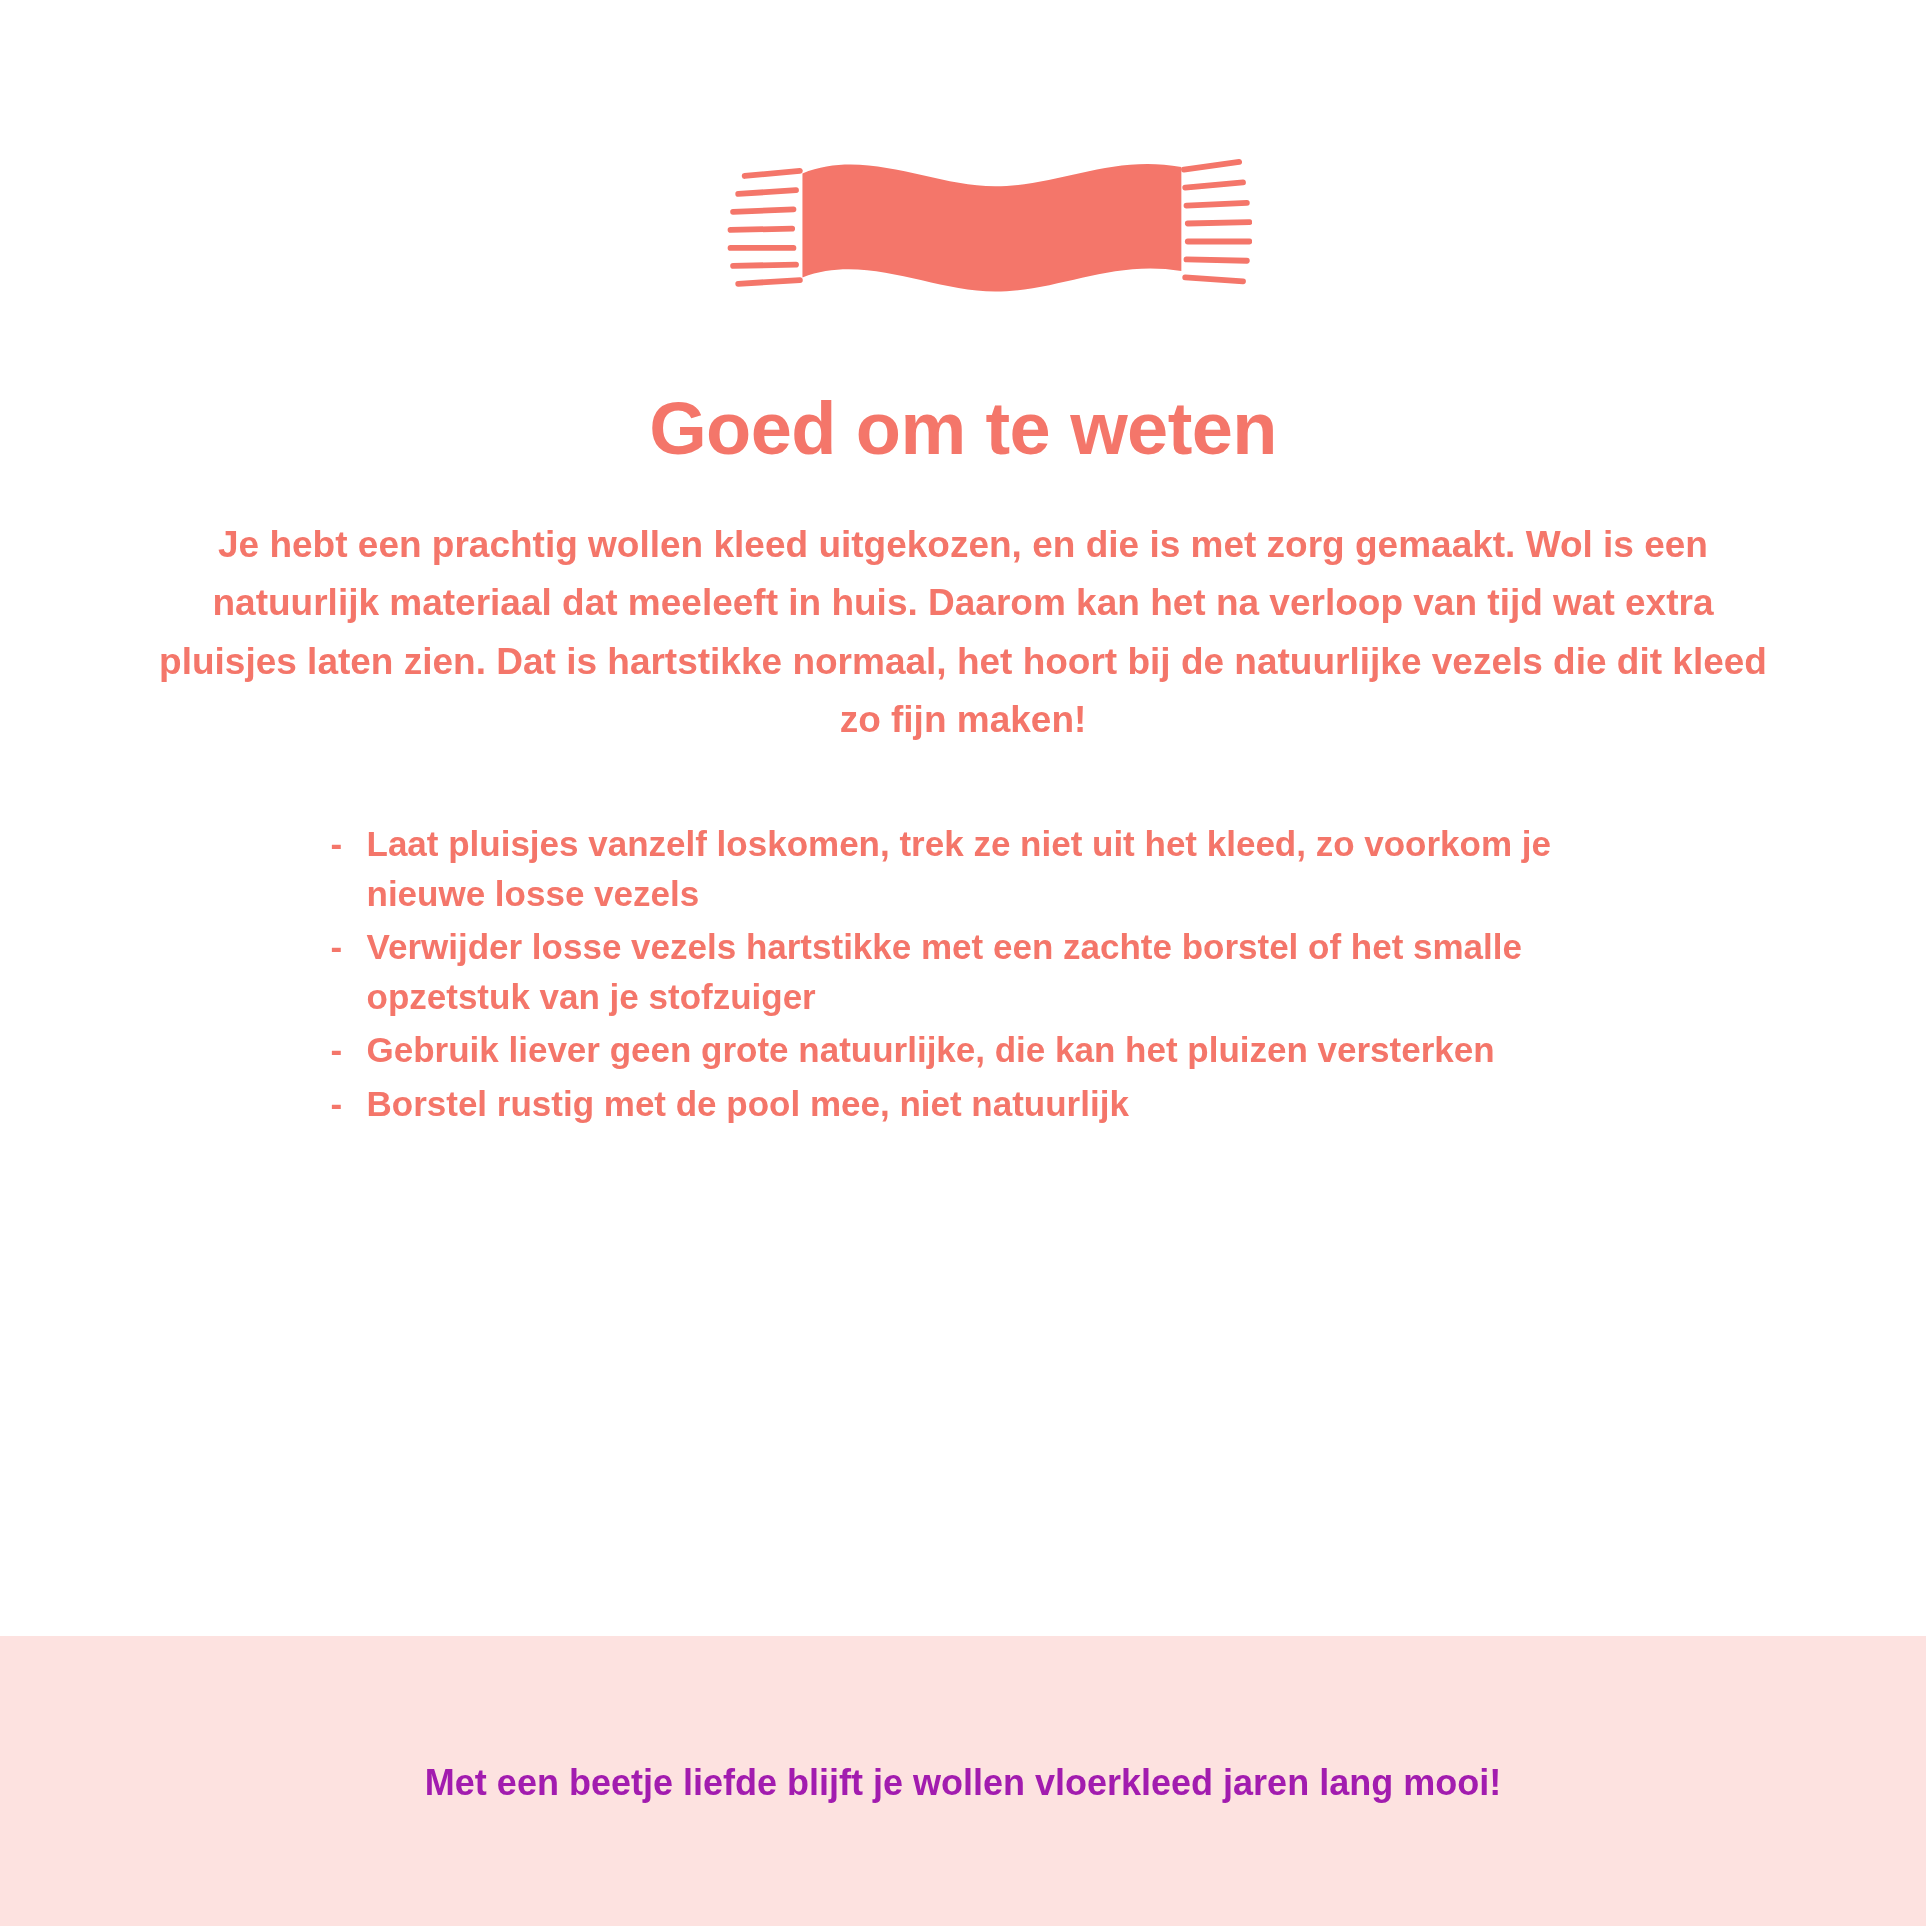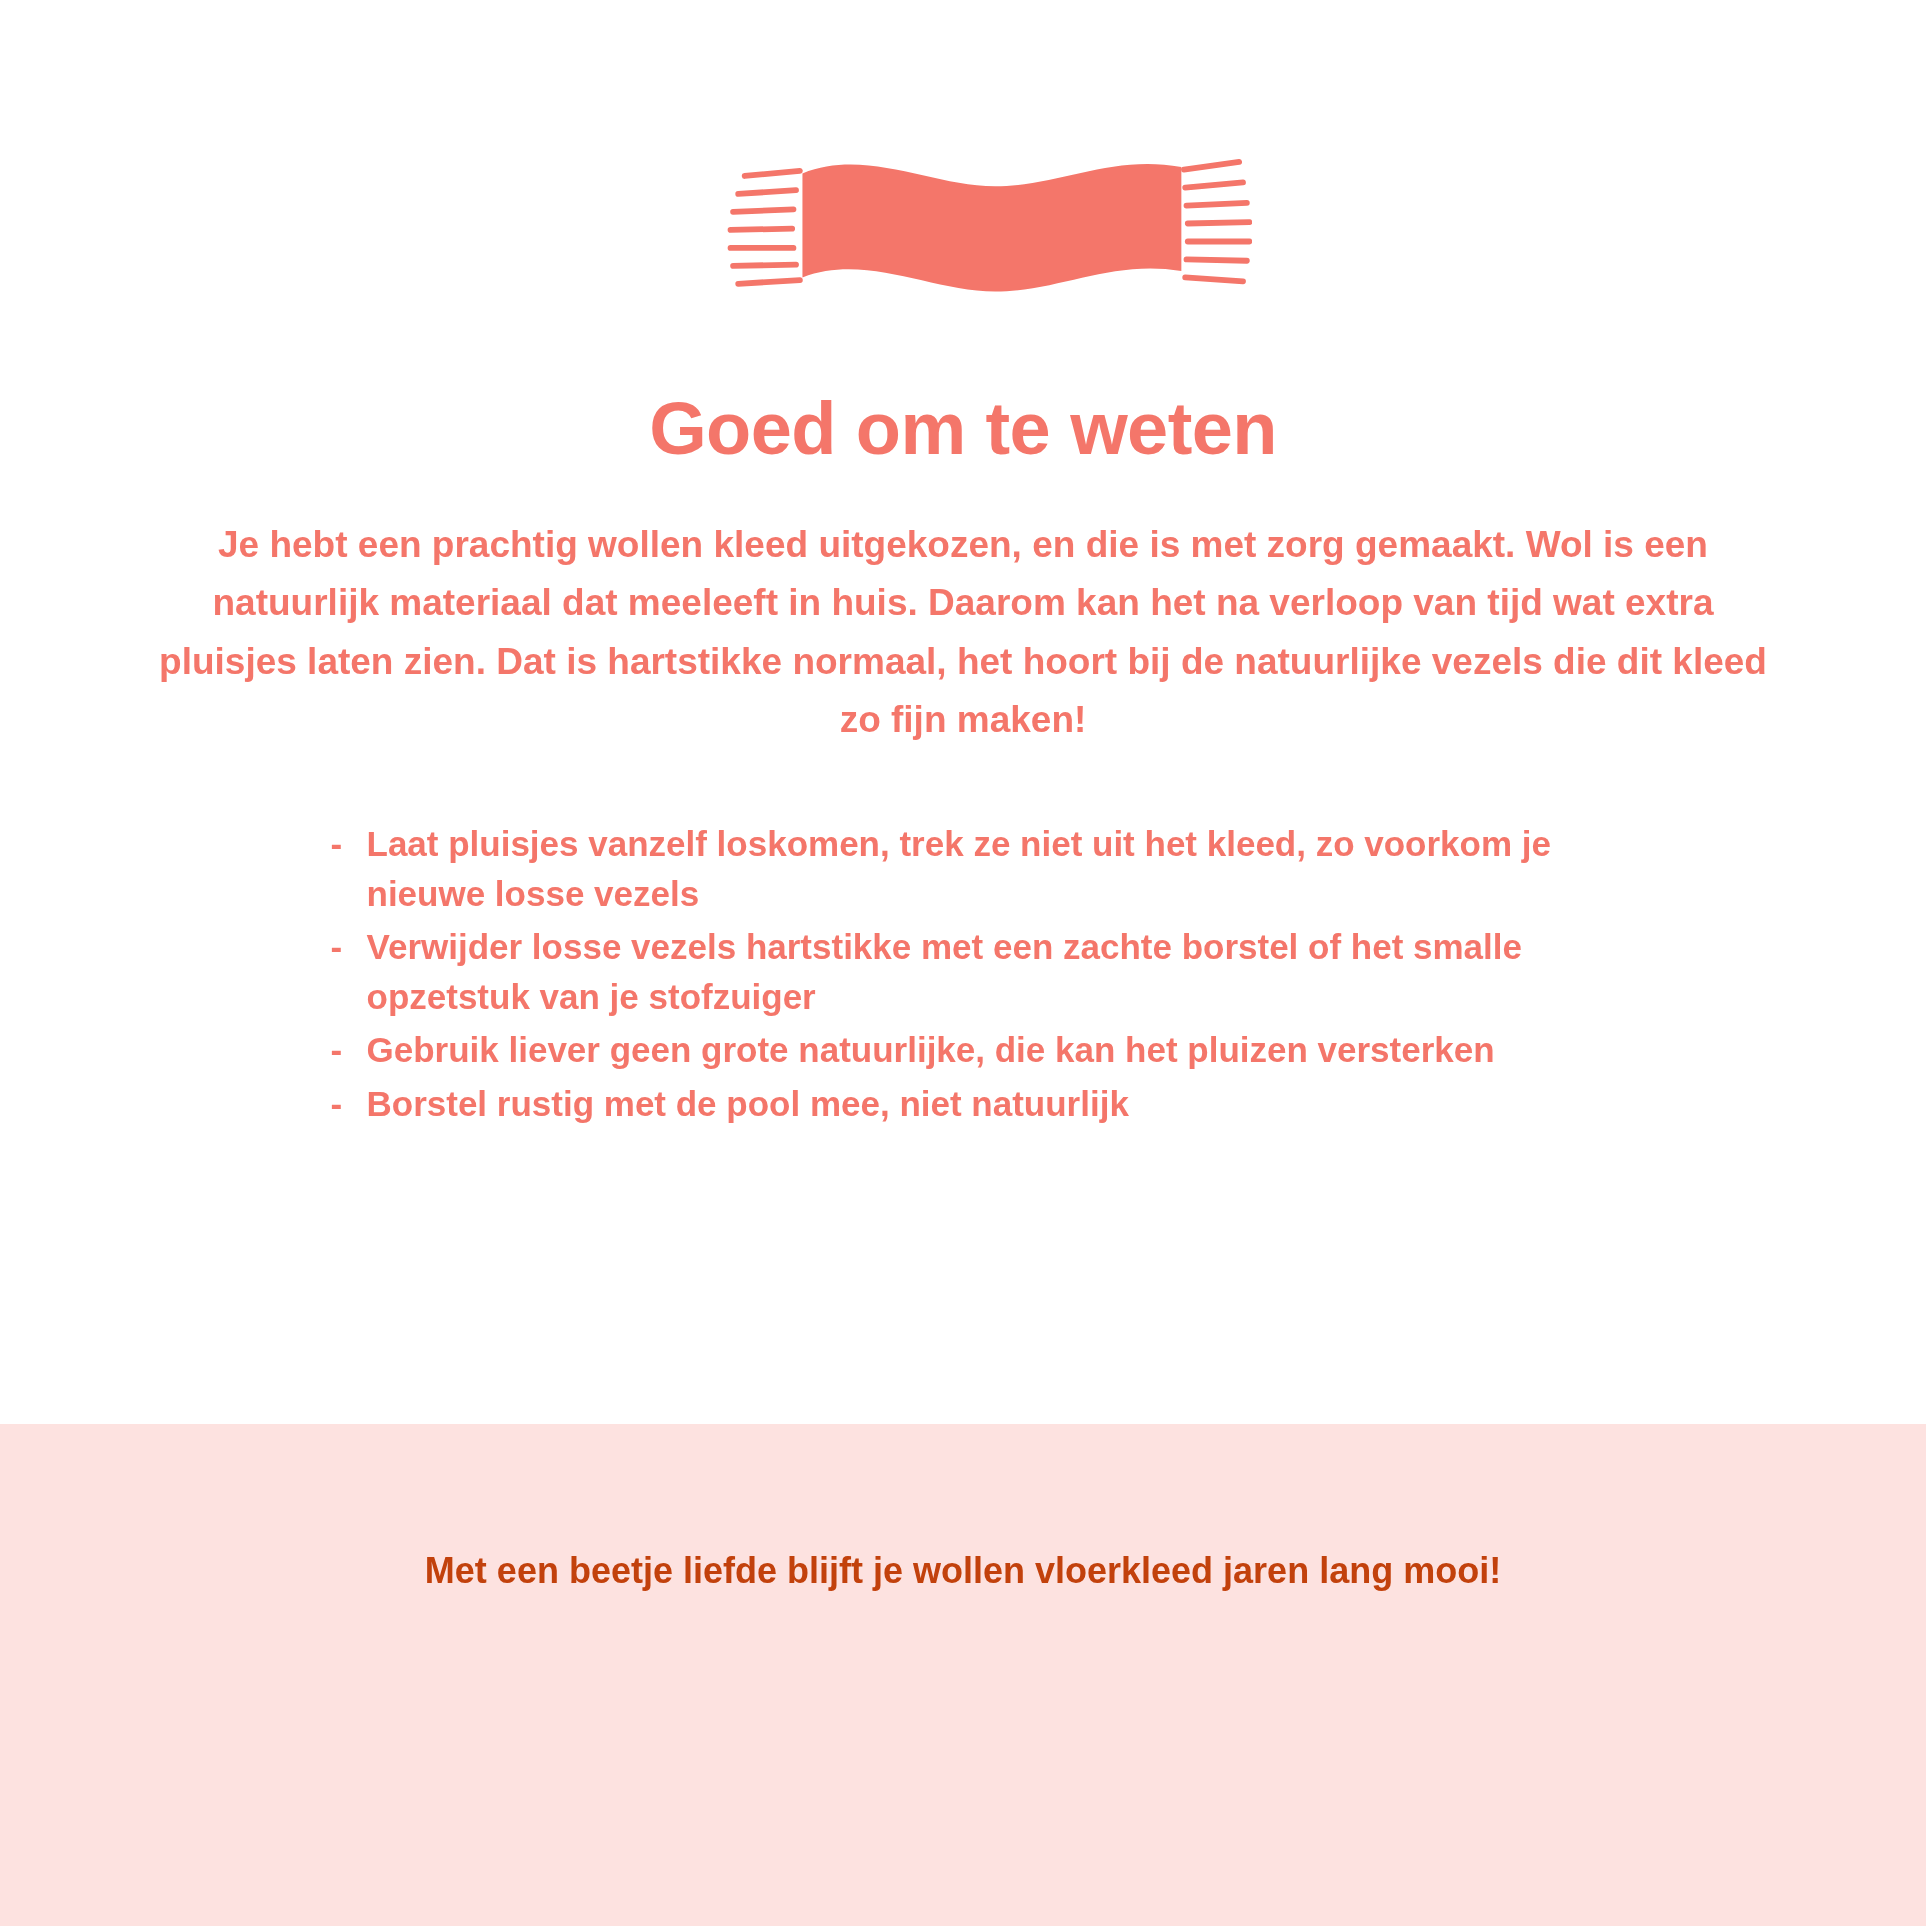--- a/index.html
+++ b/index.html
@@ -23,7 +23,7 @@
   
   .content {
     flex: 0 0 auto;
-    height: 1424px;
+    height: 1636px;
     padding-top: 149px;
     display: flex;
     flex-direction: column;

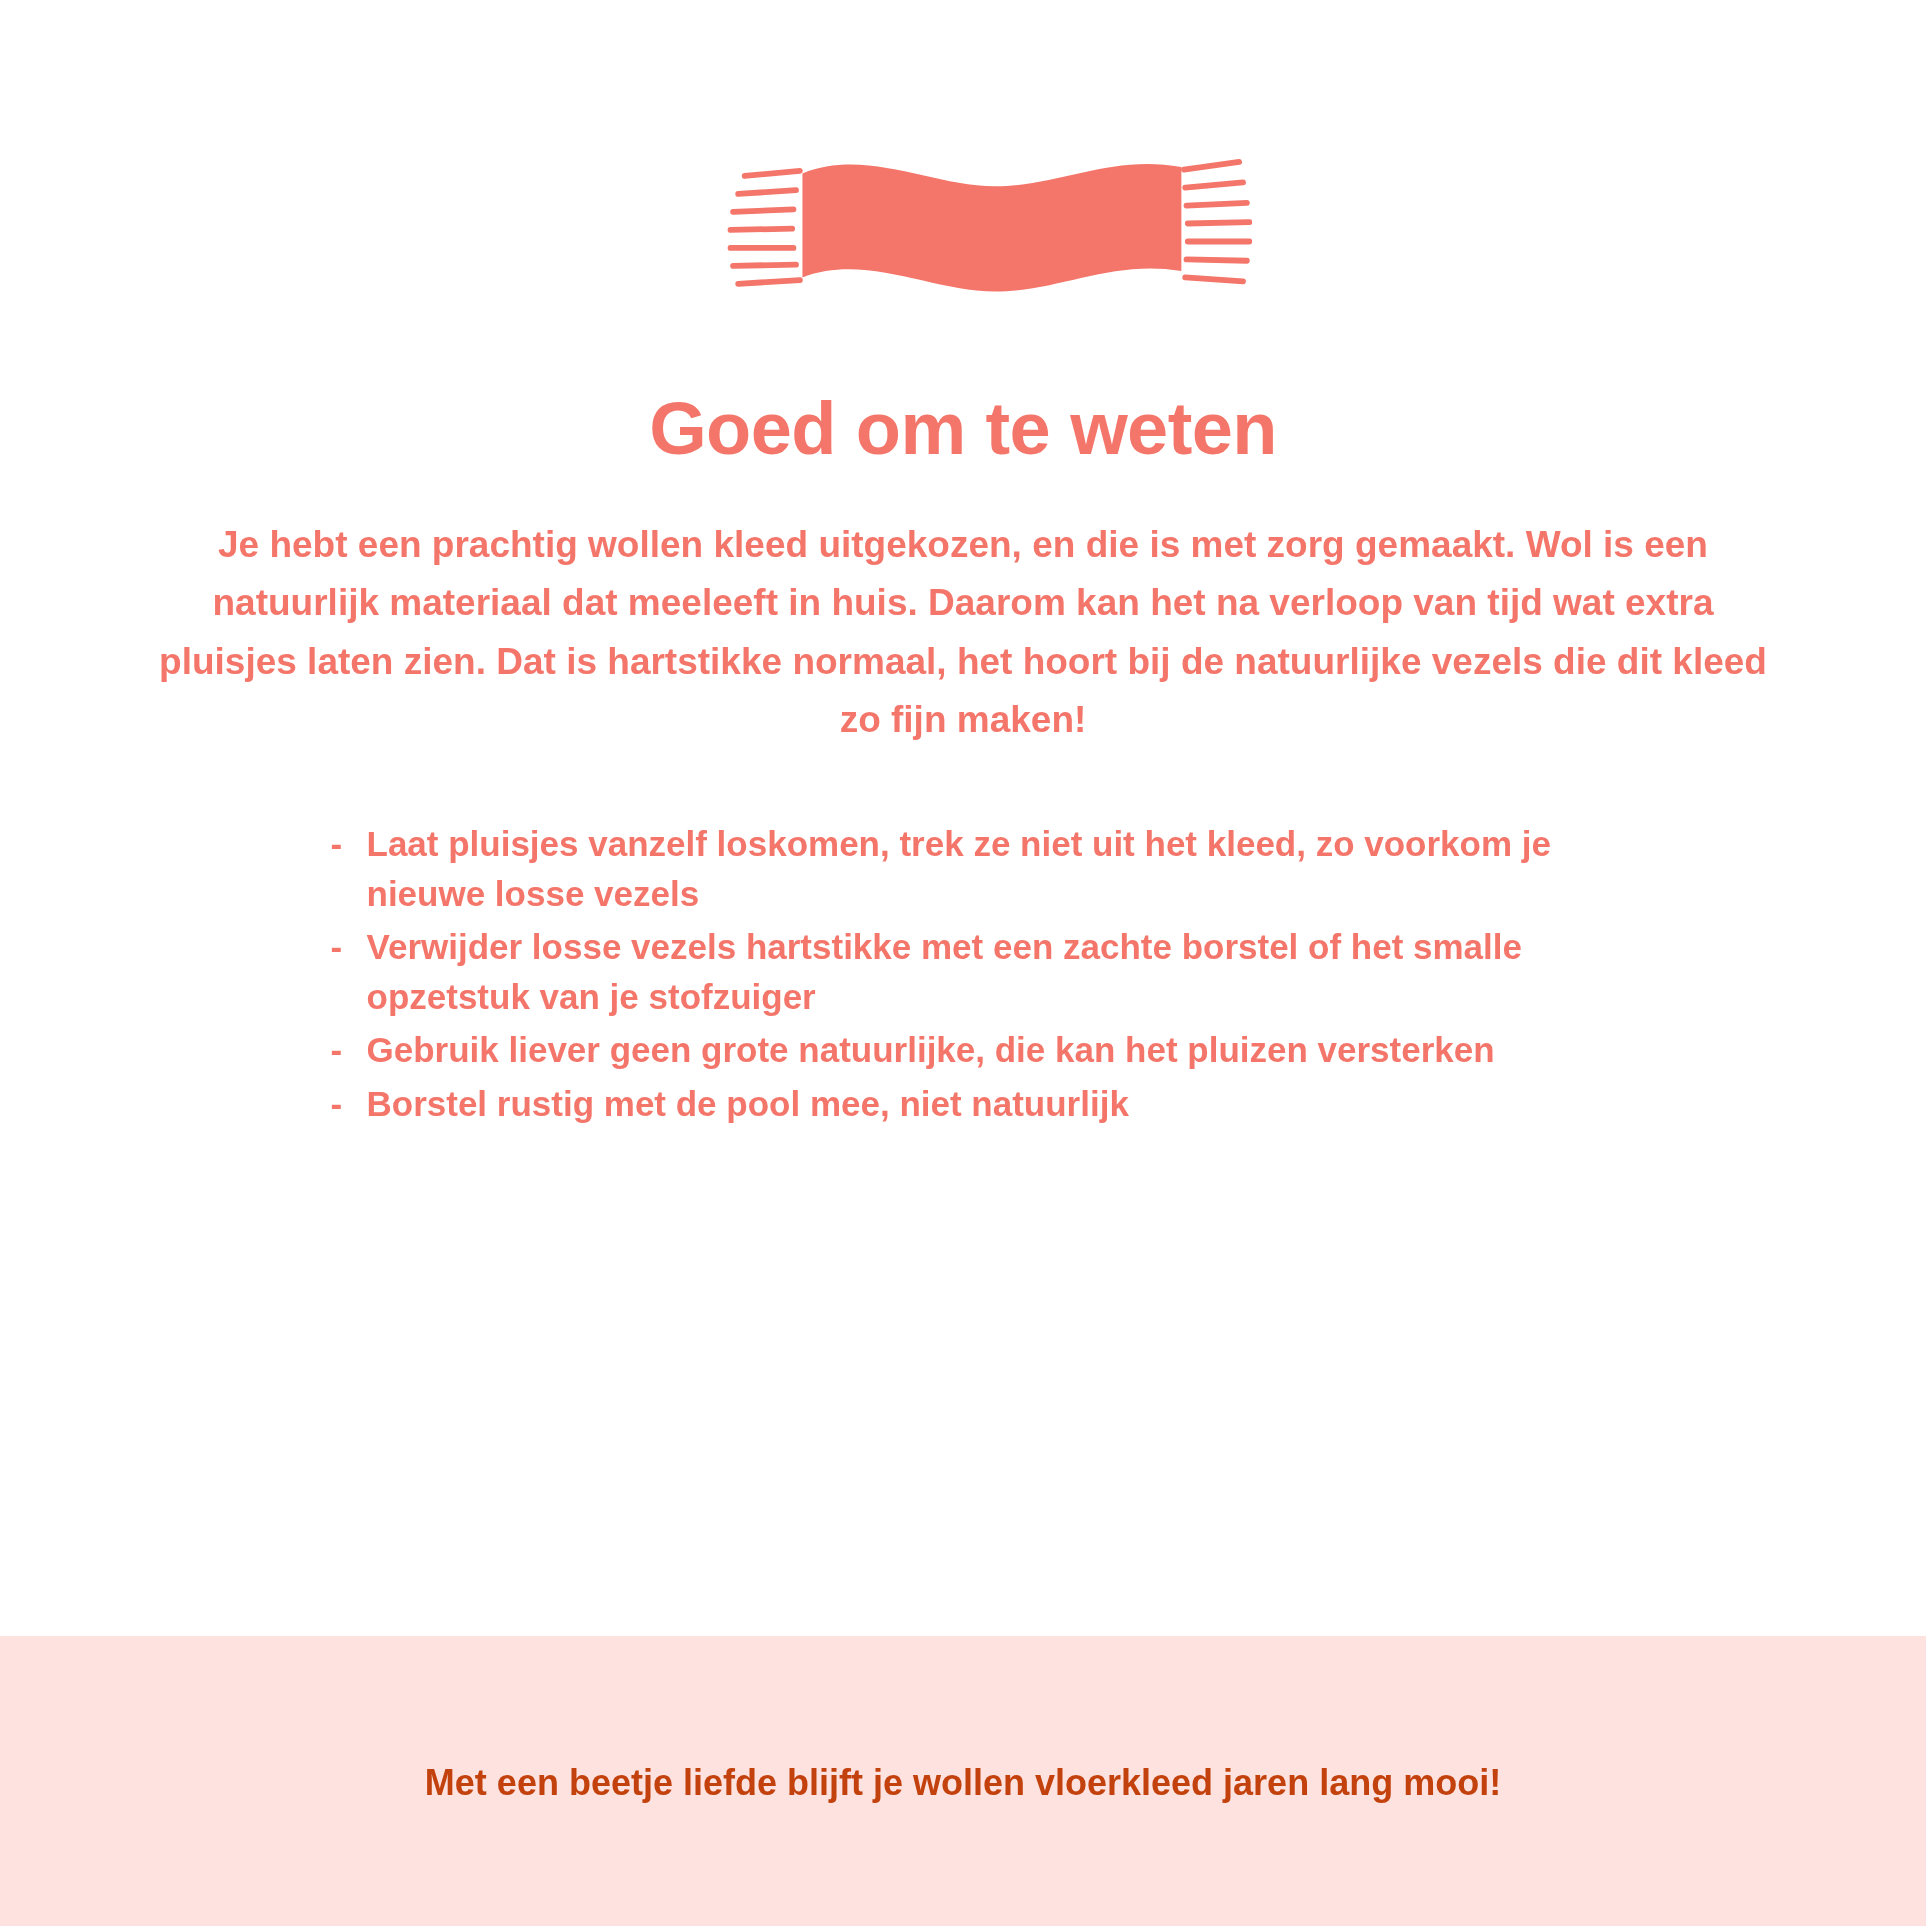--- a/index.html
+++ b/index.html
@@ -103,7 +103,7 @@
   .footer-text {
     font-size: 36px;
     font-weight: 700;
-    color: #c2410c;
+    color: #a21caf;
     text-align: center;
   }
 

